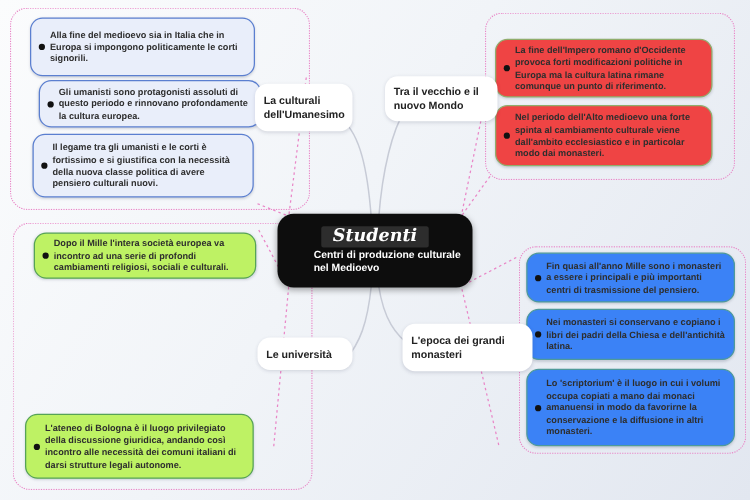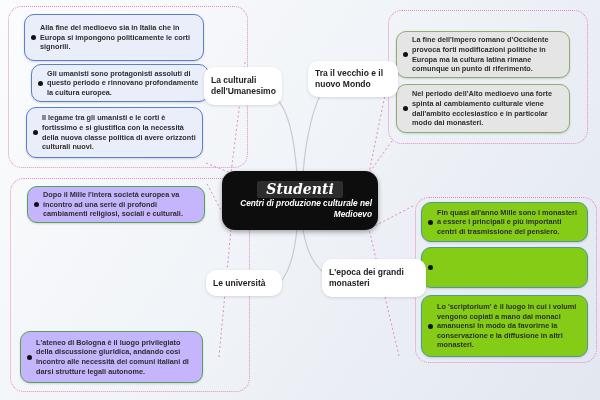--- a/index.html
+++ b/index.html
@@ -26,7 +26,7 @@
     flex:0 0 auto;margin-right:4px;
   }
   .note.blue {background:#e9eefa;border:1.5px solid #5b7fd0;}
-  .note.green{background:#e5e5e5;border:1.5px solid #90ad6c;}
+  .note.green{background:#ef4444;border:1.5px solid #90ad6c;}
   .note.white{background:#c4b5fd;border:1.5px solid #56a356;}
   .note.teal {background:#84cc16;border:1.5px solid #4e9a9a;}
   .blabel{

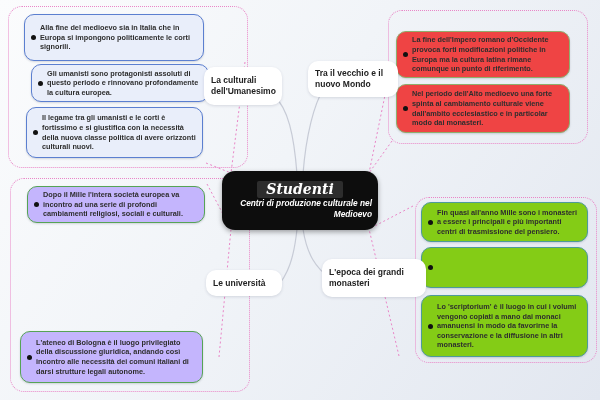--- a/index.html
+++ b/index.html
@@ -89,7 +89,7 @@
   </div>
   <div class="note blue" style="left:26px;top:107px;width:177px;height:51px">
     <span class="bullet"></span>
-    <span>Il legame tra gli umanisti e le corti è fortissimo e si giustifica con la necessità della nuova classe politica di avere orizzonti culturali nuovi.</span>
+    <span>Il legame tra gli umanisti e le corti è fortissimo e si giustifica con la necessità della nuova classe politica di avere pensiero culturali nuovi.</span>
   </div>
 
   <div class="note green" style="left:396px;top:31px;width:174px;height:47px">

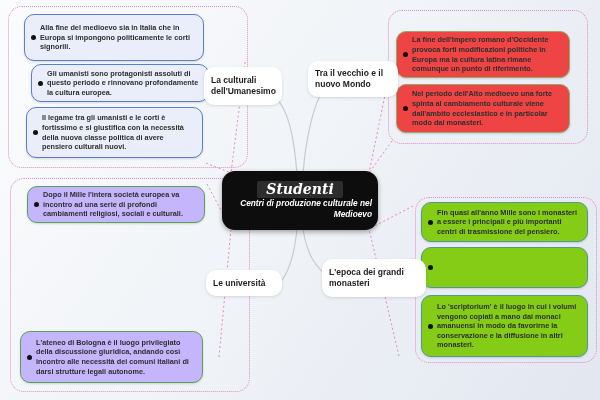--- a/index.html
+++ b/index.html
@@ -27,7 +27,7 @@
   }
   .note.blue {background:#e9eefa;border:1.5px solid #5b7fd0;}
   .note.green{background:#ef4444;border:1.5px solid #90ad6c;}
-  .note.white{background:#c4b5fd;border:1.5px solid #56a356;}
+  .note.white{background:#bef264;border:1.5px solid #56a356;}
   .note.teal {background:#84cc16;border:1.5px solid #4e9a9a;}
   .blabel{
     position:absolute;z-index:3;background:#ffffff;border-radius:10px;

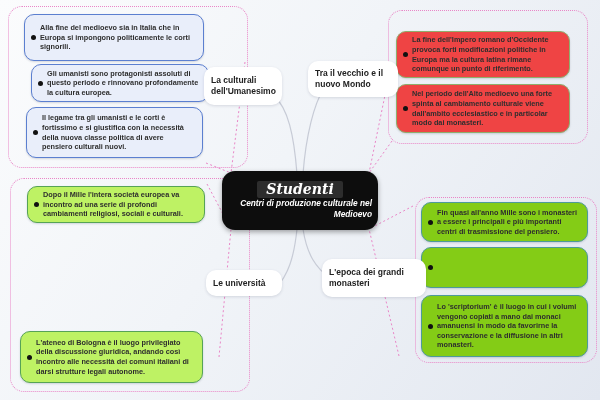--- a/index.html
+++ b/index.html
@@ -46,8 +46,8 @@
     font-size:14px;color:#fff;background:#2d2d2d;padding:0 9px 1px 9px;border-radius:2px;
   }
   .center-title{
-    font-size:8.3px;font-weight:bold;font-style:italic;color:#fff;
-    text-align:right;line-height:1.3;
+    font-size:8.3px;font-weight:bold;color:#fff;
+    text-align:left;line-height:1.3;margin-left:23px;
   }
 </style>
 </head>

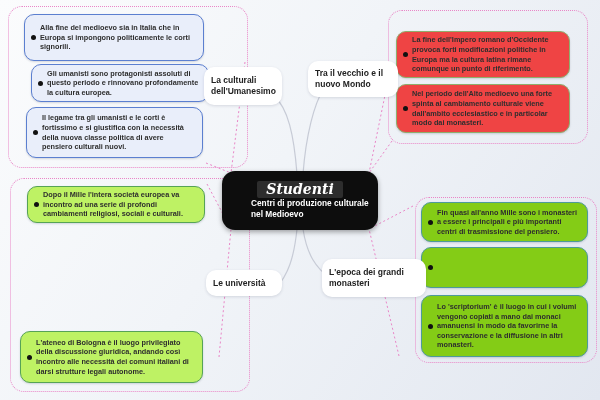--- a/index.html
+++ b/index.html
@@ -28,7 +28,7 @@
   .note.blue {background:#e9eefa;border:1.5px solid #5b7fd0;}
   .note.green{background:#ef4444;border:1.5px solid #90ad6c;}
   .note.white{background:#bef264;border:1.5px solid #56a356;}
-  .note.teal {background:#84cc16;border:1.5px solid #4e9a9a;}
+  .note.teal {background:#3b82f6;border:1.5px solid #4e9a9a;}
   .blabel{
     position:absolute;z-index:3;background:#ffffff;border-radius:10px;
     box-shadow:0 1px 3px rgba(40,50,80,.15);

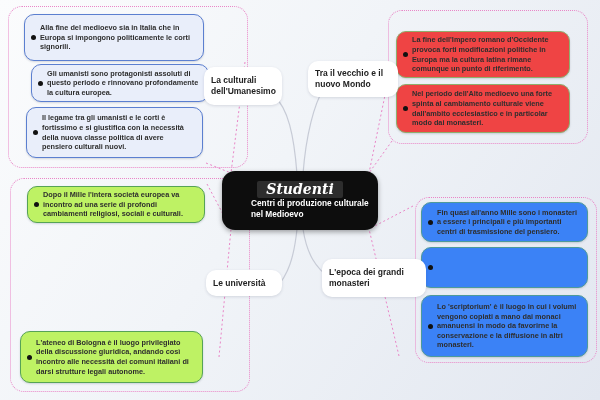--- a/index.html
+++ b/index.html
@@ -116,6 +116,7 @@
   </div>
   <div class="note teal" style="left:421px;top:247px;width:167px;height:41px">
     <span class="bullet"></span>
+    <span>Nei monasteri si conservano e copiano i libri dei padri della Chiesa e dell'antichità latina.</span>
   </div>
   <div class="note teal" style="left:421px;top:295px;width:167px;height:62px">
     <span class="bullet"></span>

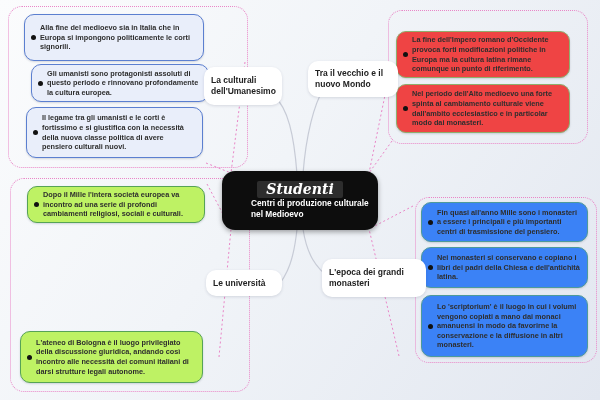--- a/index.html
+++ b/index.html
@@ -120,7 +120,7 @@
   </div>
   <div class="note teal" style="left:421px;top:295px;width:167px;height:62px">
     <span class="bullet"></span>
-    <span>Lo 'scriptorium' è il luogo in cui i volumi vengono copiati a mano dai monaci amanuensi in modo da favorirne la conservazione e la diffusione in altri monasteri.</span>
+    <span>Lo 'scriptorium' è il luogo in cui i volumi occupa copiati a mano dai monaci amanuensi in modo da favorirne la conservazione e la diffusione in altri monasteri.</span>
   </div>
 
   <div class="blabel" style="left:204px;top:67px;width:78px;height:38px">

